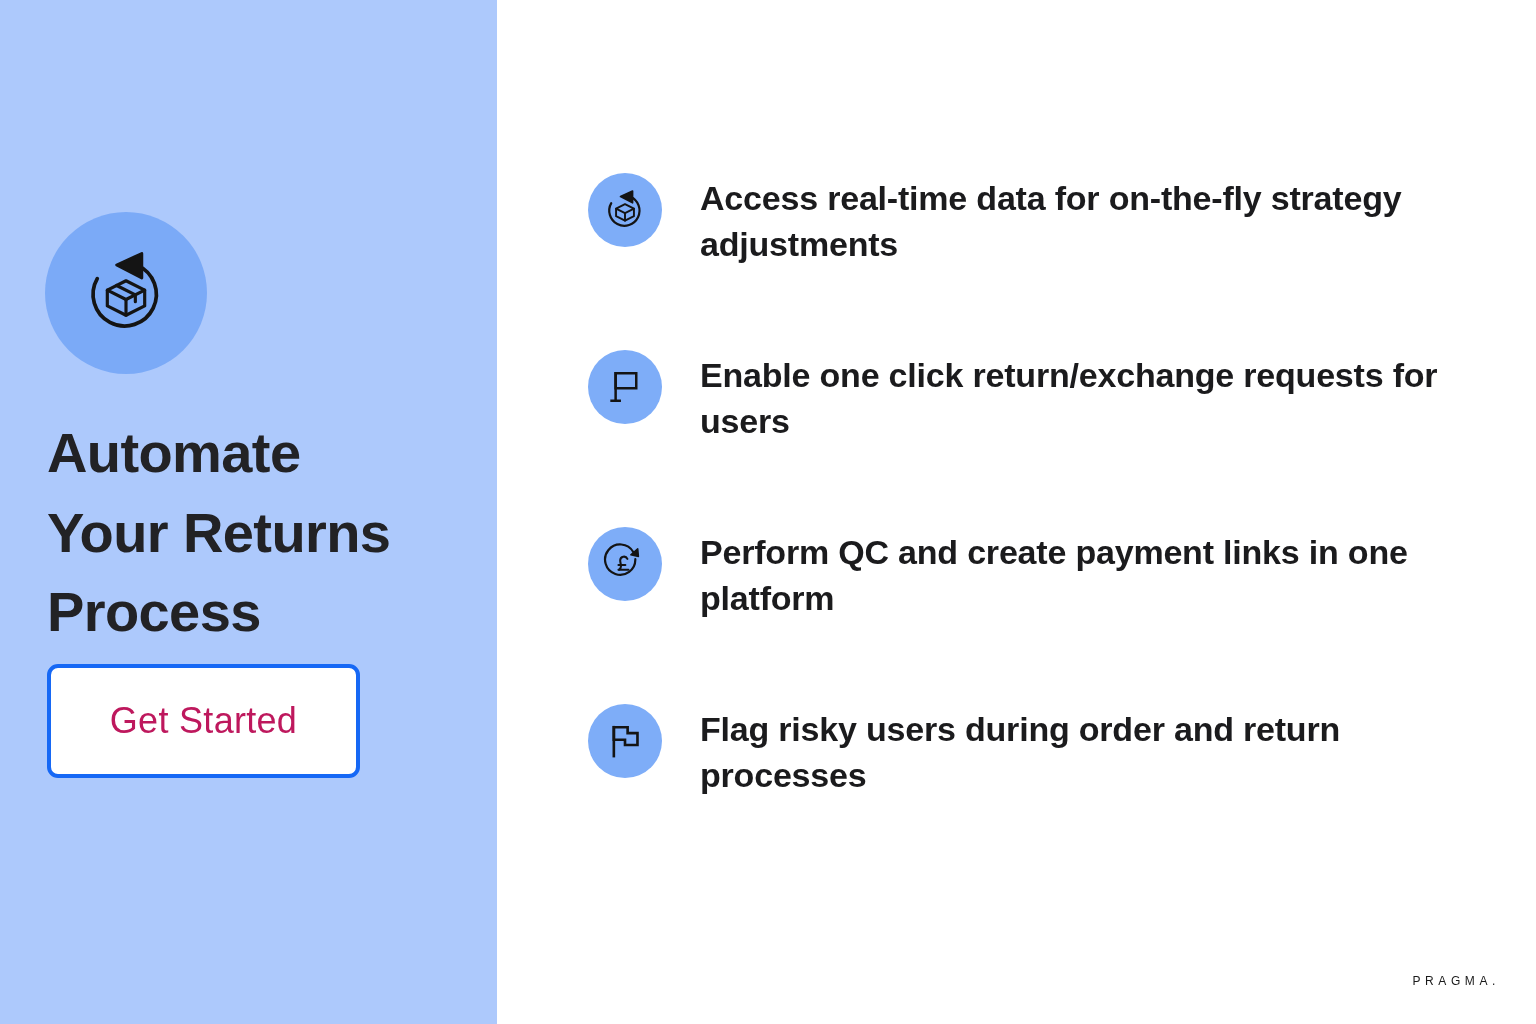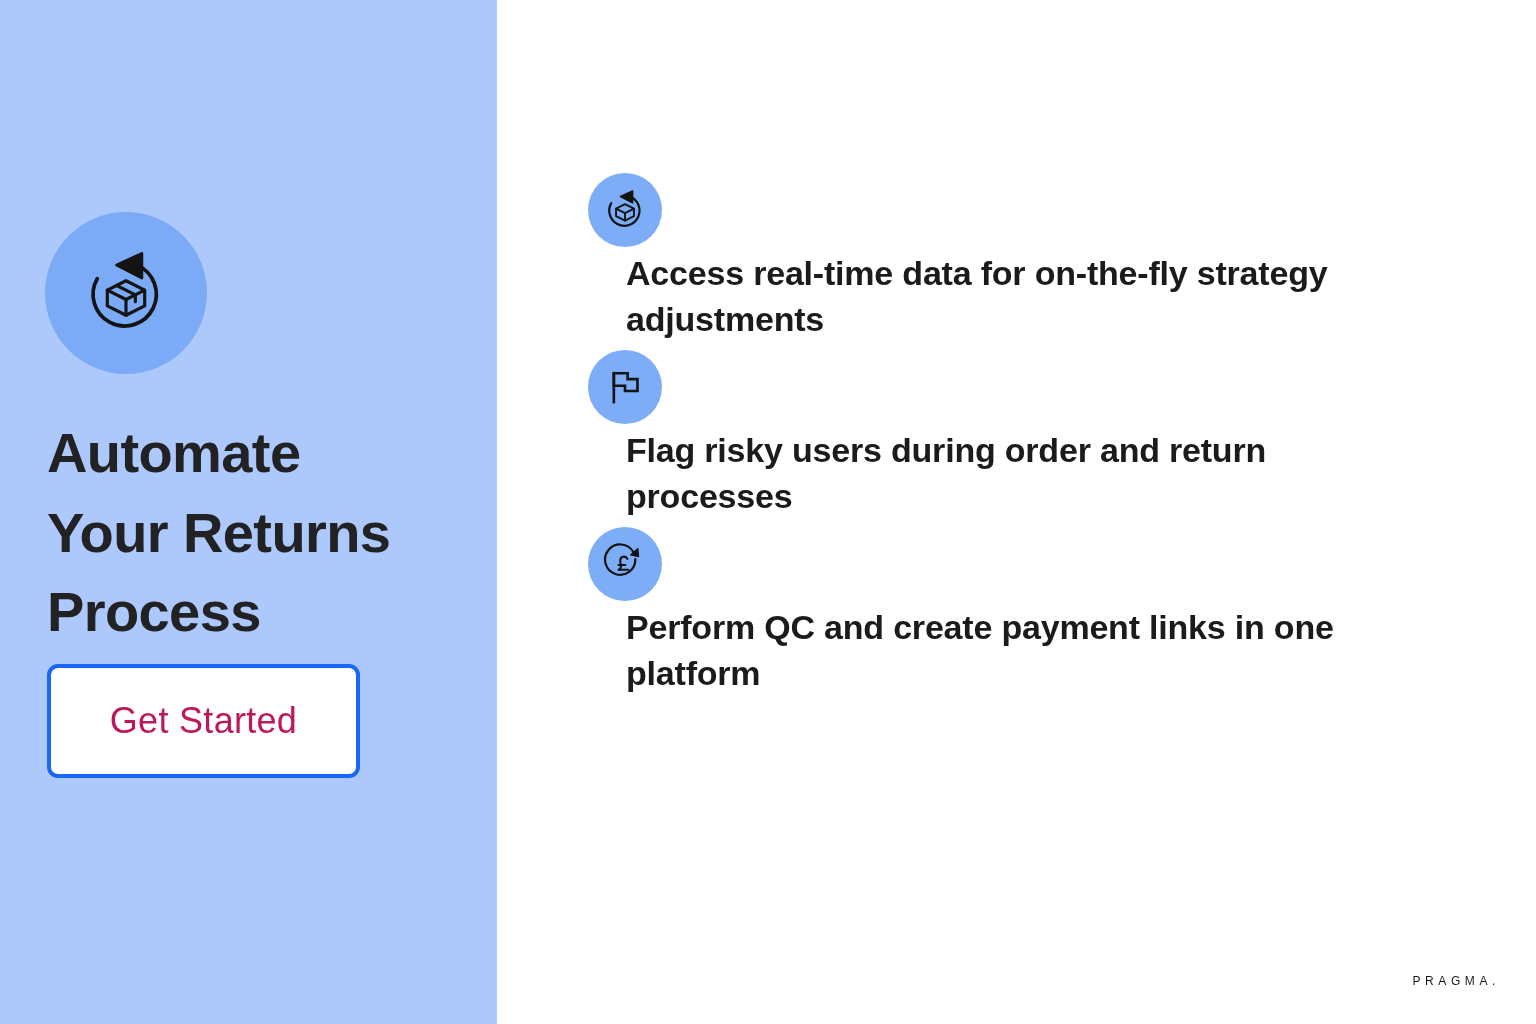--- a/index.html
+++ b/index.html
@@ -109,7 +109,6 @@
     display: flex;
     align-items: flex-start;
     height: 177px;
-    flex-direction: column;
   }
 
   .feature-icon-circle {

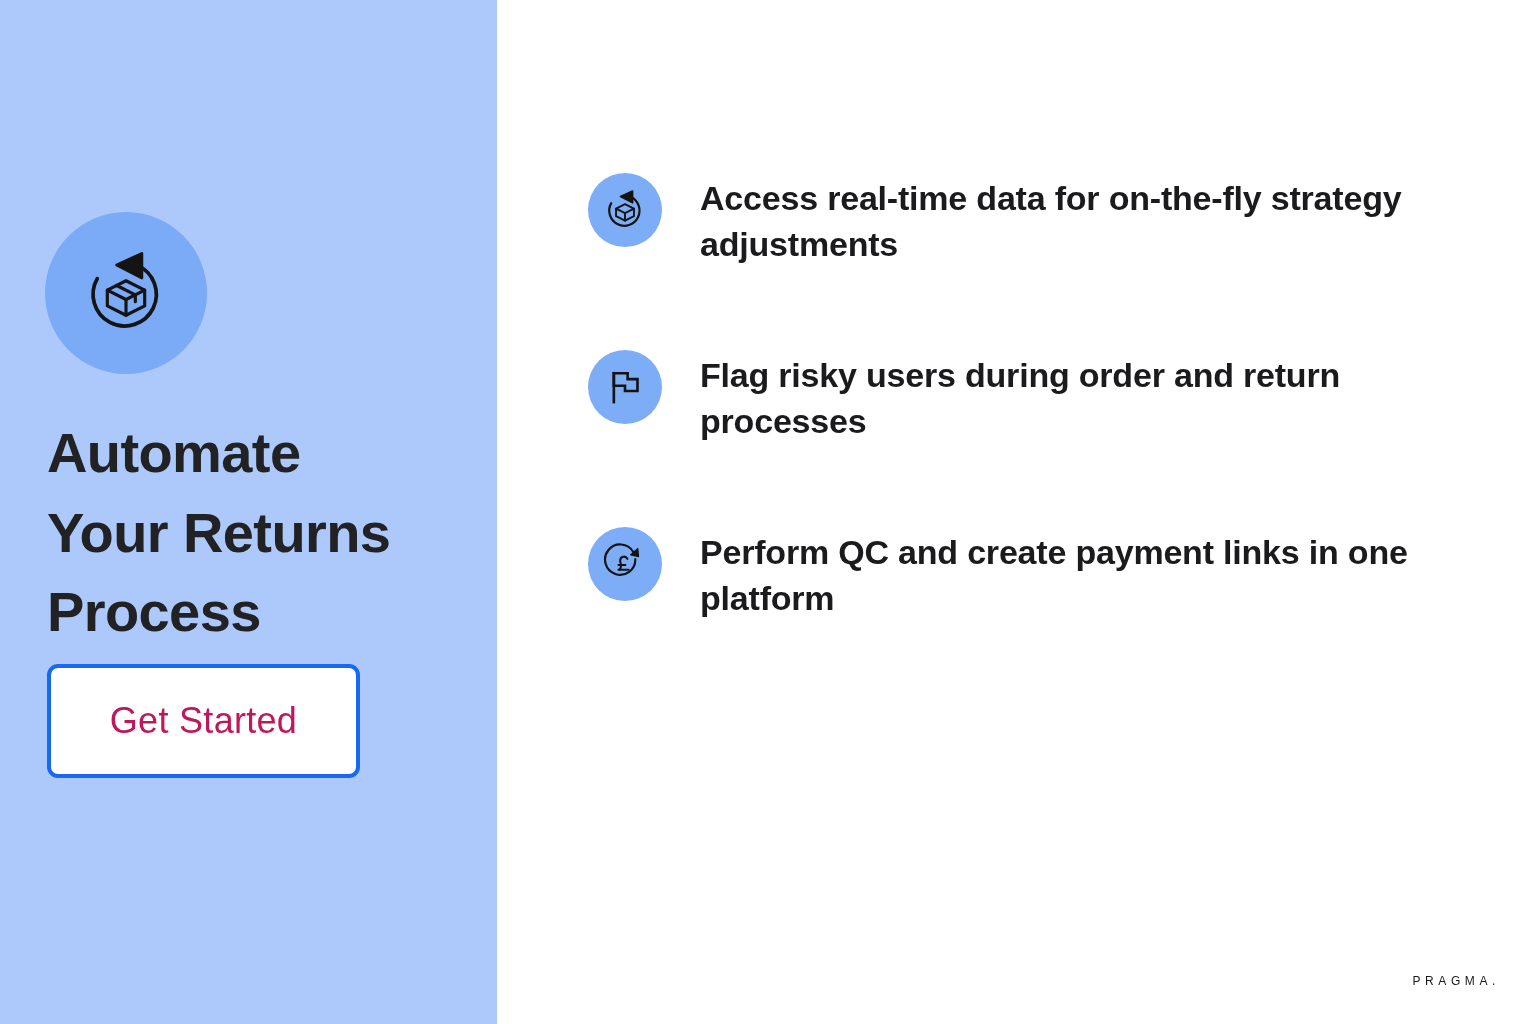--- a/index.html
+++ b/index.html
@@ -203,6 +203,21 @@
         <p class="feature-text">Access real-time data for on-the-fly strategy adjustments</p>
       </li>
 
+      <li class="feature-item">
+        <div class="feature-icon-circle">
+          <span>
+            <svg width="40" height="40" viewBox="0 0 64 64" fill="none" stroke="#141414" stroke-width="4" stroke-linecap="square" stroke-linejoin="miter">
+
+              <path d="M17 10 L17 54"></path>
+
+              <path d="M10.5 54 L23.5 54"></path>
+
+              <path d="M17 10 L50 10 L50 34 L17 34 Z" fill="none"></path>
+            </svg>
+          </span>
+        </div>
+        <p class="feature-text">Enable one click return/exchange requests for users</p>
+      </li>
 
       <li class="feature-item">
         <div class="feature-icon-circle">

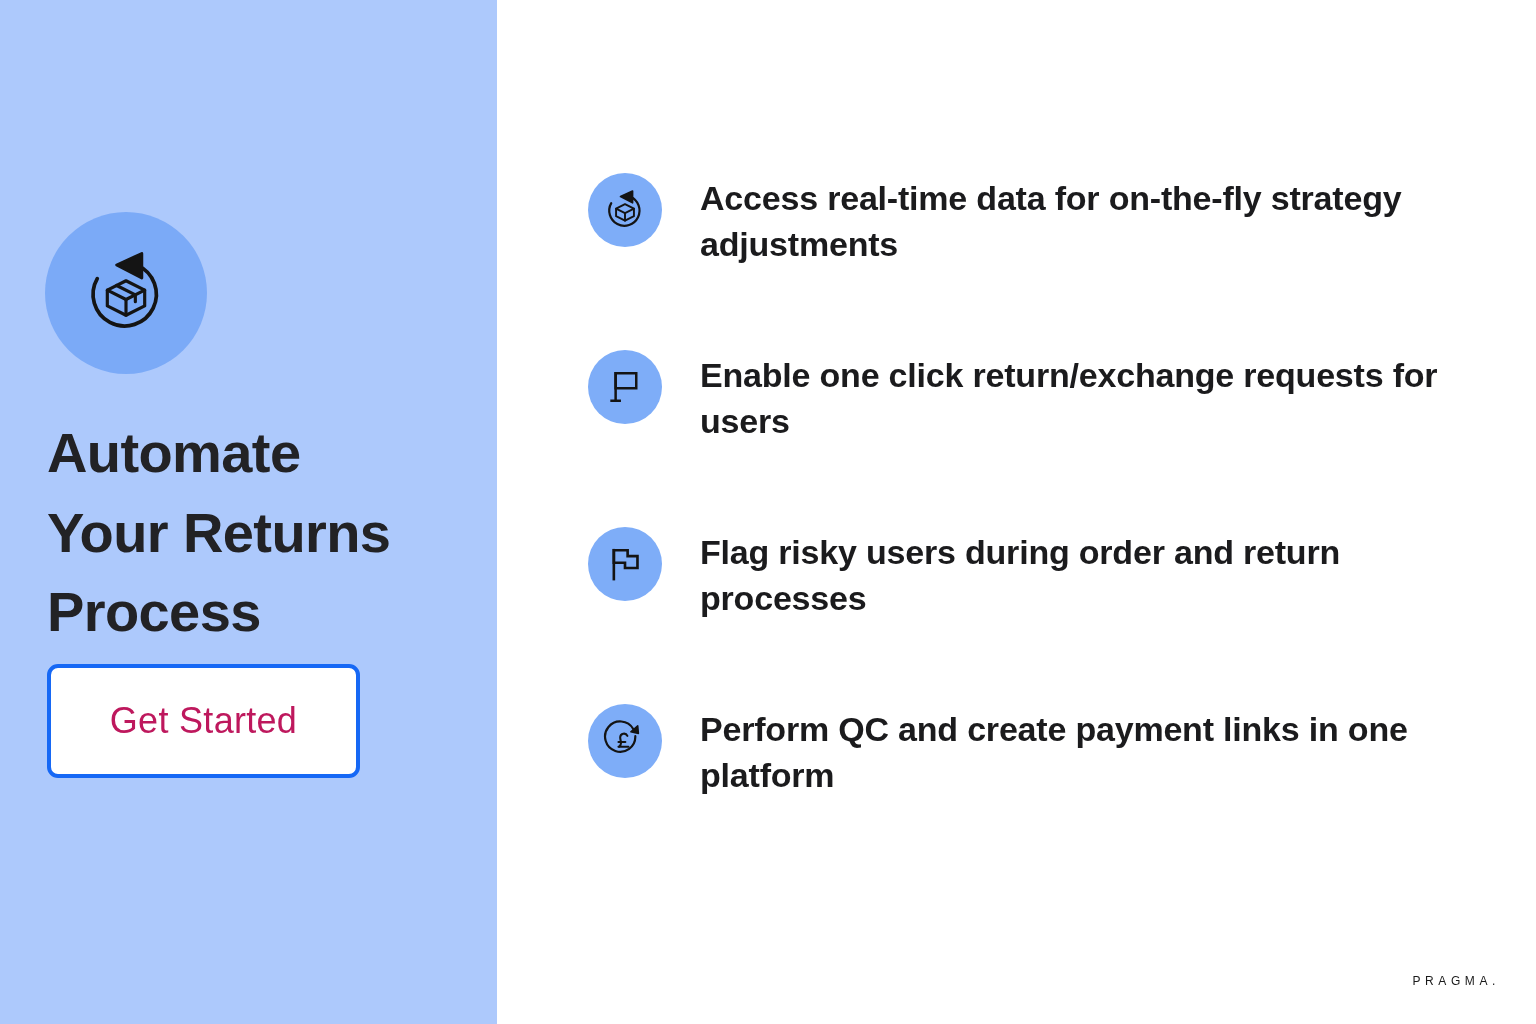--- a/index.html
+++ b/index.html
@@ -222,20 +222,6 @@
       <li class="feature-item">
         <div class="feature-icon-circle">
           <span>
-            <svg width="42" height="42" viewBox="0 0 64 64" fill="none" stroke="#141414" stroke-width="4" stroke-linecap="square" stroke-linejoin="miter">
-
-              <path d="M15 11 L15 55"></path>
-
-              <path d="M15 11 L36 11 L36 20 L51 20 L51 38 L32 38 L32 30 L15 30 Z" fill="none"></path>
-            </svg>
-          </span>
-        </div>
-        <p class="feature-text">Flag risky users during order and return processes</p>
-      </li>
-
-      <li class="feature-item">
-        <div class="feature-icon-circle">
-          <span>
             <svg width="44" height="44" viewBox="0 0 64 64" fill="none" stroke="#141414" stroke-width="3.2" stroke-linecap="round" stroke-linejoin="round">
 
               <path d="M44 14.5 A22 22 0 1 0 47 25" fill="none"></path>
@@ -253,6 +239,20 @@
         <p class="feature-text">Perform QC and create payment links in one platform</p>
       </li>
 
+      <li class="feature-item">
+        <div class="feature-icon-circle">
+          <span>
+            <svg width="42" height="42" viewBox="0 0 64 64" fill="none" stroke="#141414" stroke-width="4" stroke-linecap="square" stroke-linejoin="miter">
+
+              <path d="M15 11 L15 55"></path>
+
+              <path d="M15 11 L36 11 L36 20 L51 20 L51 38 L32 38 L32 30 L15 30 Z" fill="none"></path>
+            </svg>
+          </span>
+        </div>
+        <p class="feature-text">Flag risky users during order and return processes</p>
+      </li>
+
     </ul>
 
     <div class="brand-logo">PRAGMA.</div>

